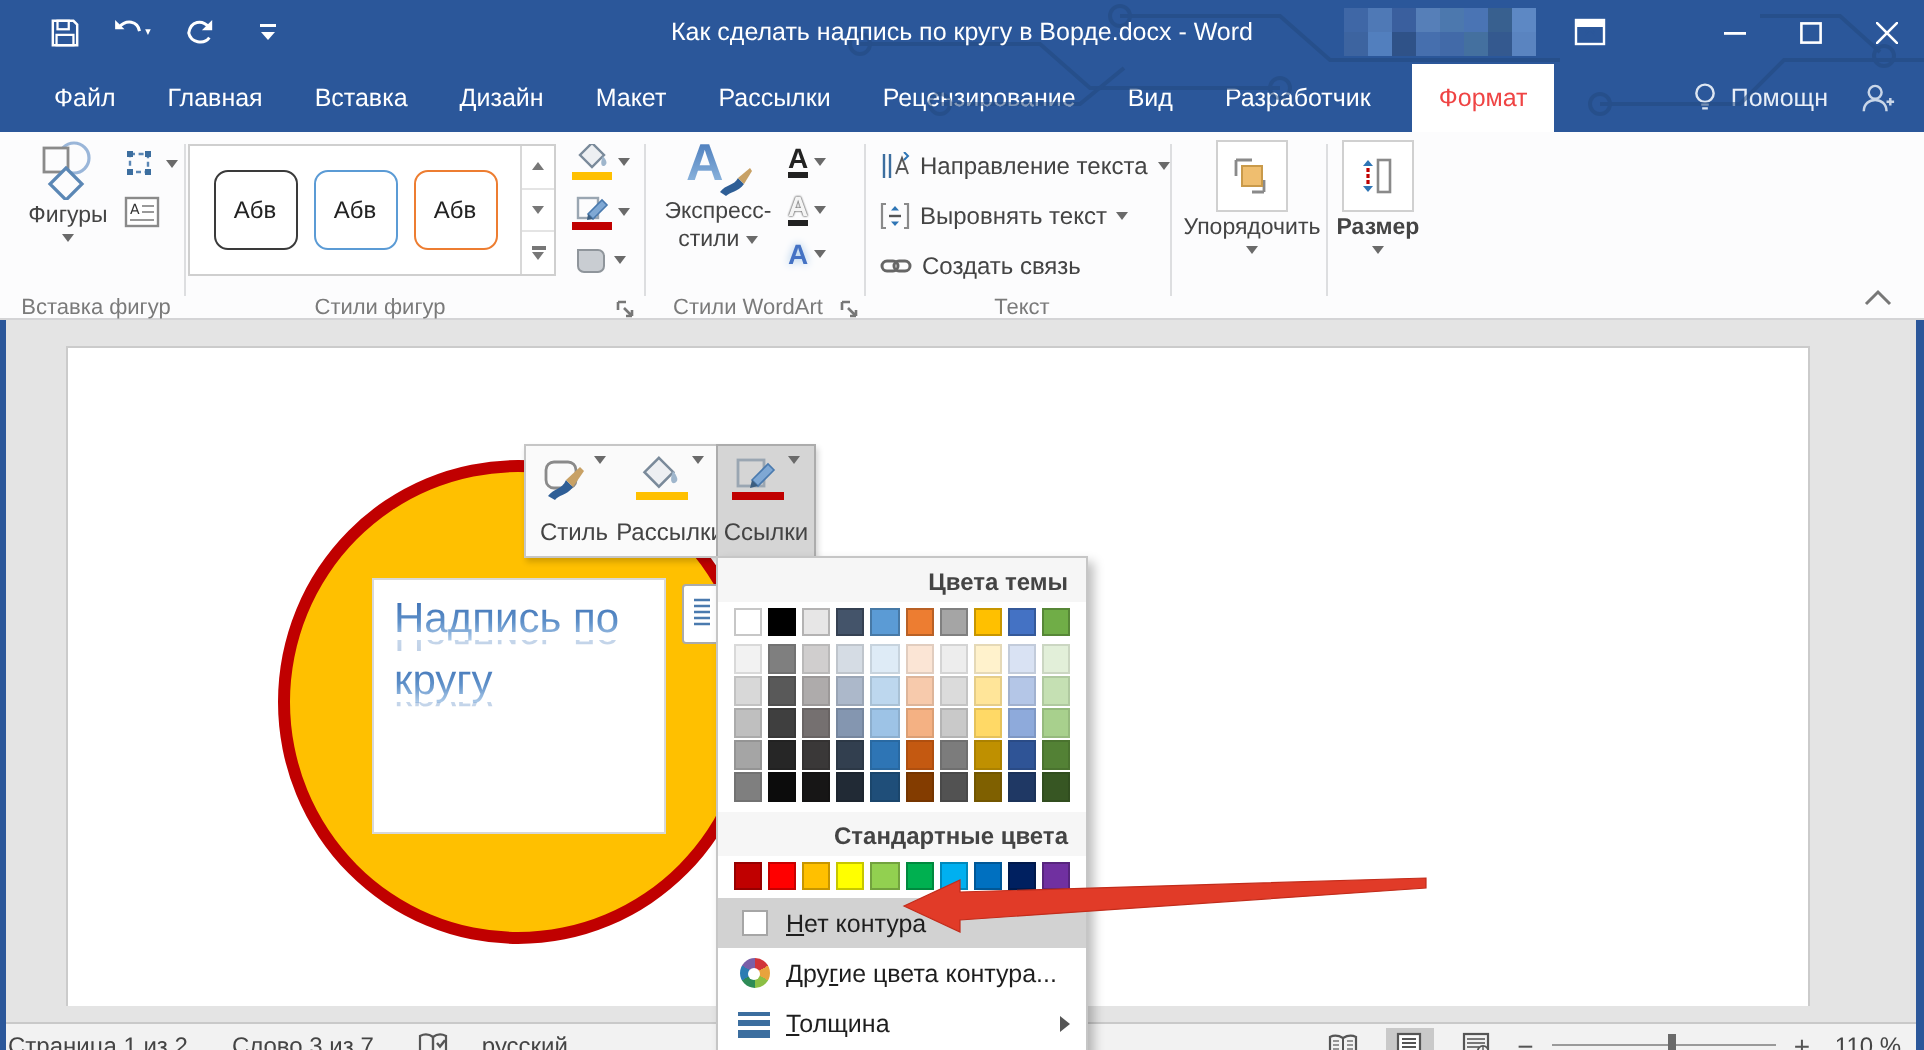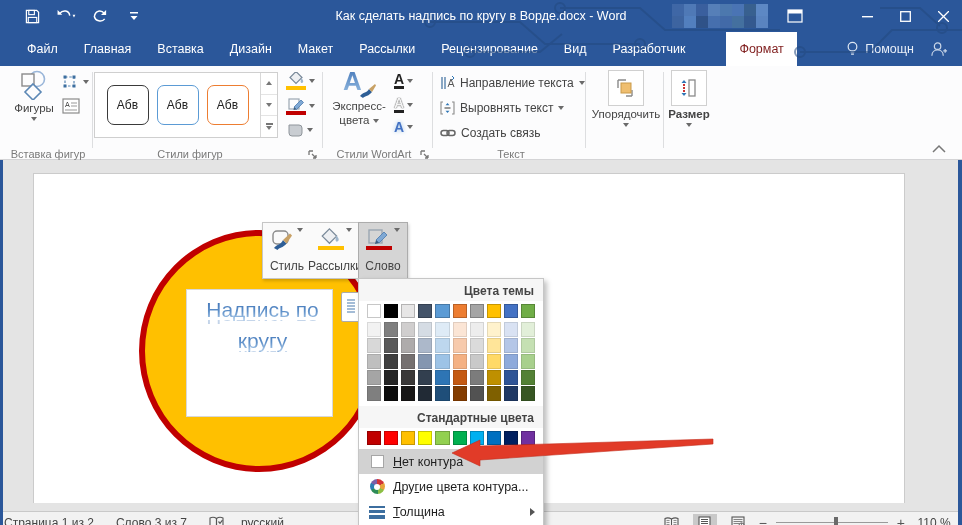--- a/index.html
+++ b/index.html
@@ -20,7 +20,7 @@
   
   .tabrow { position:absolute; left:0; top:32px; width:962px; height:34px; background:#2B579A; display:flex; align-items:stretch; padding-left:14px; z-index:39; }
   .tab { color:#fff; font-size:12.5px; padding:0 13px; line-height:34px; white-space:nowrap; }
-  .tab.active { background:#fff; color:#7f1d1d; margin-left:28px; }
+  .tab.active { background:#fff; color:#ef4444; margin-left:8px; }
   .tab-right { margin-left:auto; display:flex; align-items:center; gap:16px; padding-right:14px; color:#DDE6F2; }
   .help-item { display:flex; align-items:center; gap:6px; font-size:12.5px; color:#E8EEF7; }
 

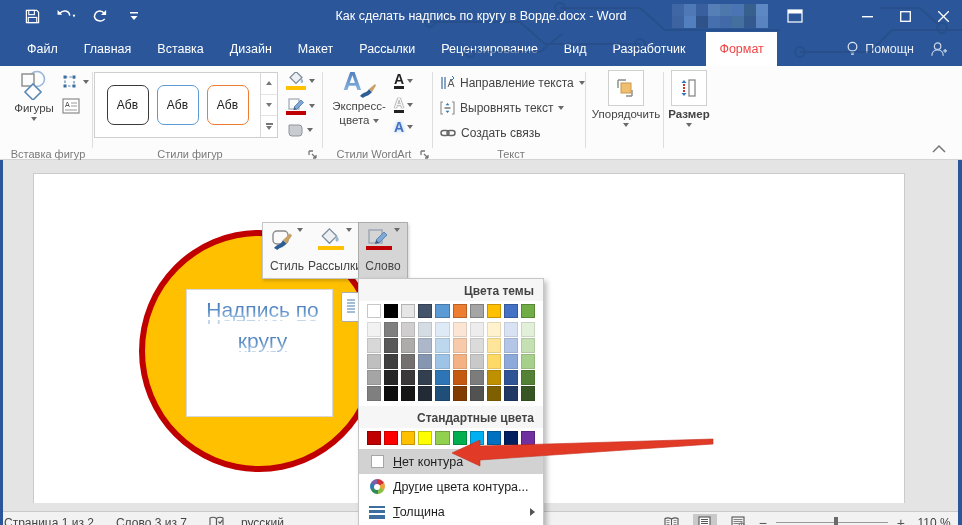--- a/index.html
+++ b/index.html
@@ -313,7 +313,7 @@
         </svg>
     </div>
     <span class="cap">Экспресс-</span>
-    <span class="cap"><span>цвета</span> <span class="caret"></span></span>
+    <span class="cap"><span>стили</span> <span class="caret"></span></span>
   </div>
   <div class="smallbtn" style="left:394px; top:7px;">
     <span class="icon-a" style="color:#222; border-bottom:3px solid #222; padding-bottom:1px;">А</span>

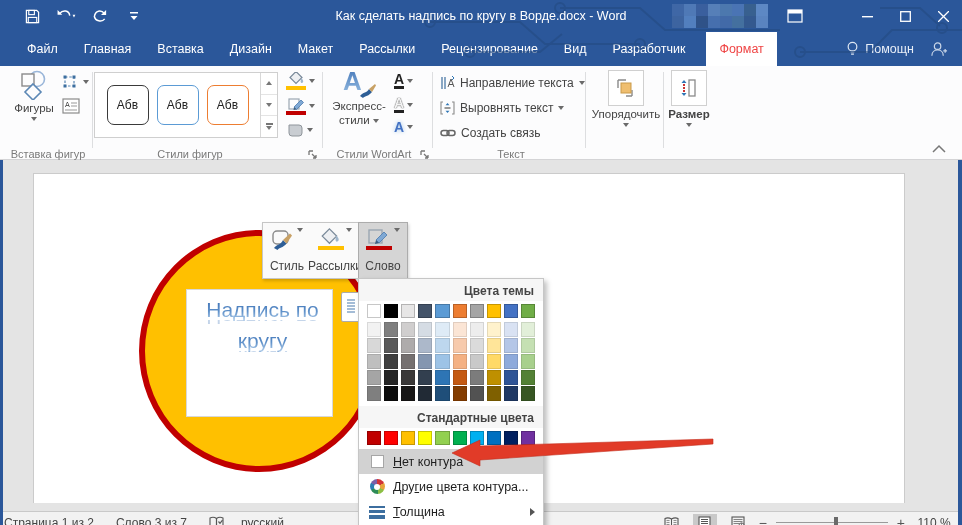--- a/index.html
+++ b/index.html
@@ -454,7 +454,7 @@
       </div>
       <span class="caret"></span>
     </div>
-    <span class="mt-label">Слово</span>
+    <span class="mt-label">Ссылки</span>
   </div>
 </div>
 

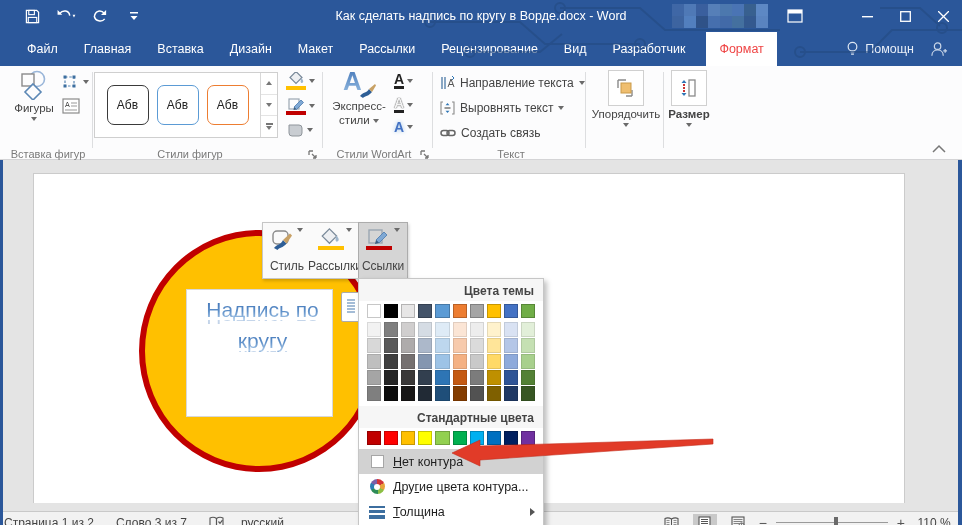--- a/index.html
+++ b/index.html
@@ -47,7 +47,7 @@
   .chevron-collapse { position:absolute; right:16px; top:78px; }
 
   
-  .docarea { position:absolute; left:0; top:160px; width:962px; height:343px; background:#E4E4E4; overflow:hidden; z-index:1;text-align:center; }
+  .docarea { position:absolute; left:0; top:160px; width:962px; height:343px; background:#E4E4E4; overflow:hidden; z-index:1; }
   .side-border-l { position:absolute; left:0; top:66px; width:3px; height:459px; background:#2B579A; z-index:36; }
   .side-border-r { position:absolute; right:0; top:66px; width:4px; height:459px; background:#2B579A; z-index:36; }
   .page { position:absolute; left:33px; top:13px; width:872px; height:340px; background:#fff; border:1px solid #CBCBCB; }

